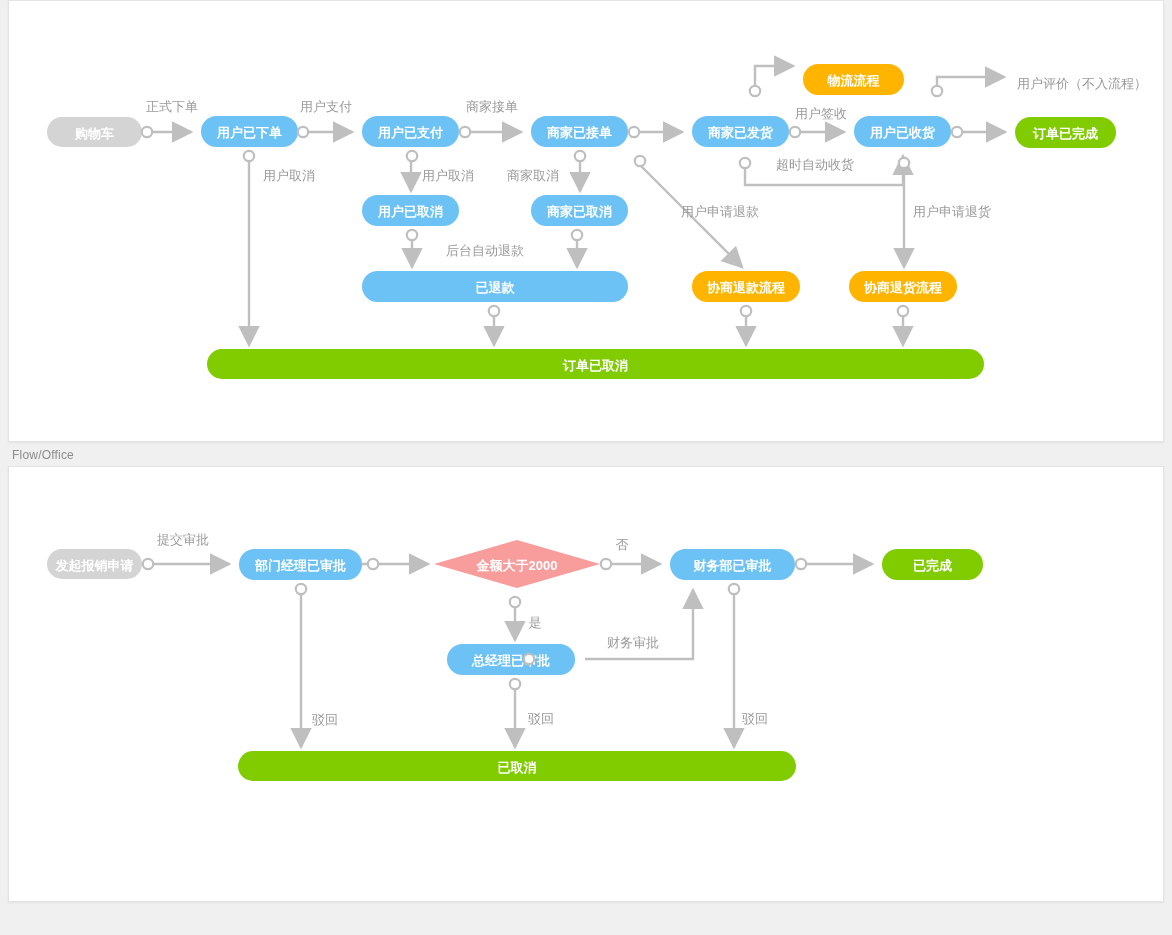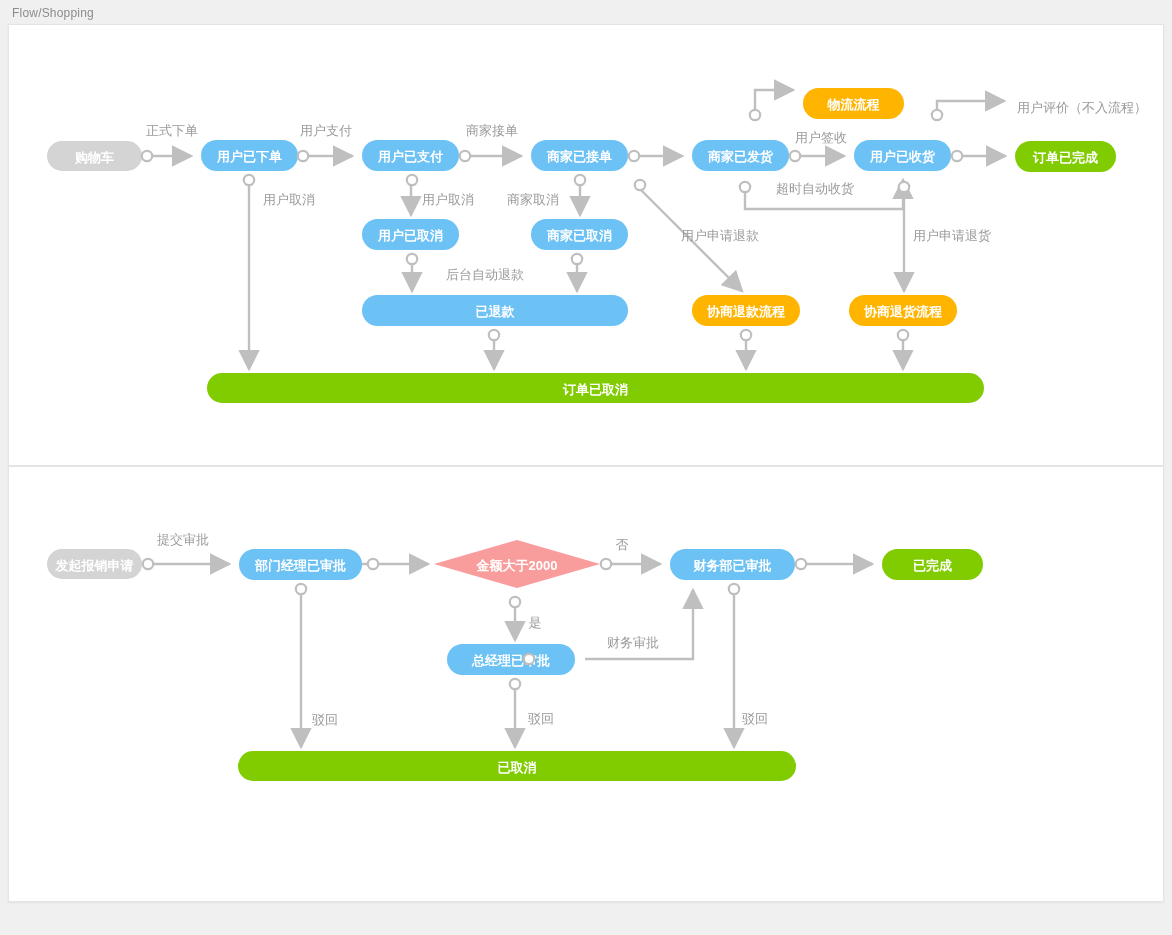--- a/index.html
+++ b/index.html
@@ -47,7 +47,6 @@
 <body>
 
 <div class="panel-wrap">
-  <div class="panel-label">Flow/Shopping</div>
   <div class="panel" id="panel-shopping">
     <svg width="1154" height="440" viewBox="0 -14 1154 440">
       <defs>

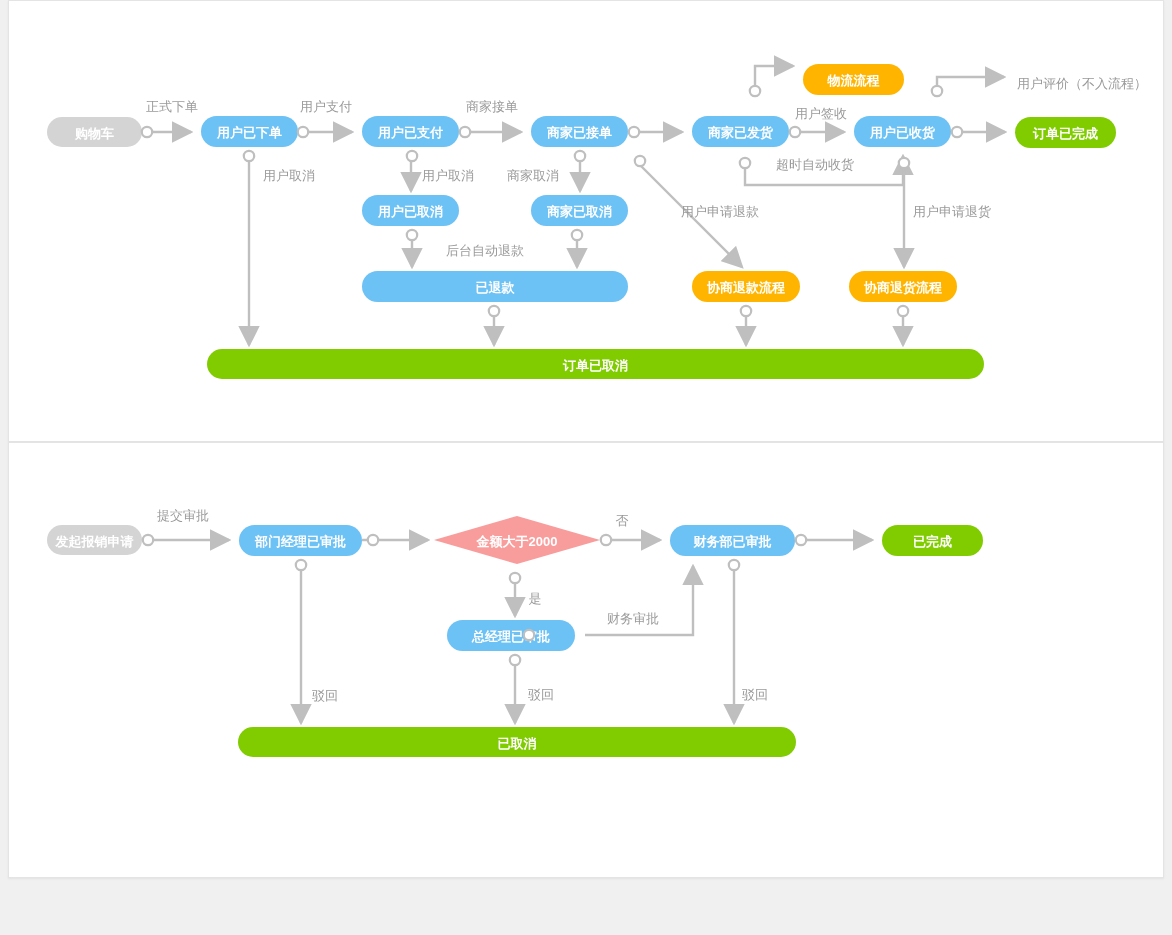--- a/index.html
+++ b/index.html
@@ -199,6 +199,7 @@
 </div>
 
 <div class="panel-wrap">
+  <div class="panel-label">Flow/Office</div>
   <div class="panel" id="panel-office">
     <svg width="1154" height="434" viewBox="0 494 1154 434">
       <g id="office-edges" fill="none" stroke="#bfbfbf" stroke-width="2.4">

